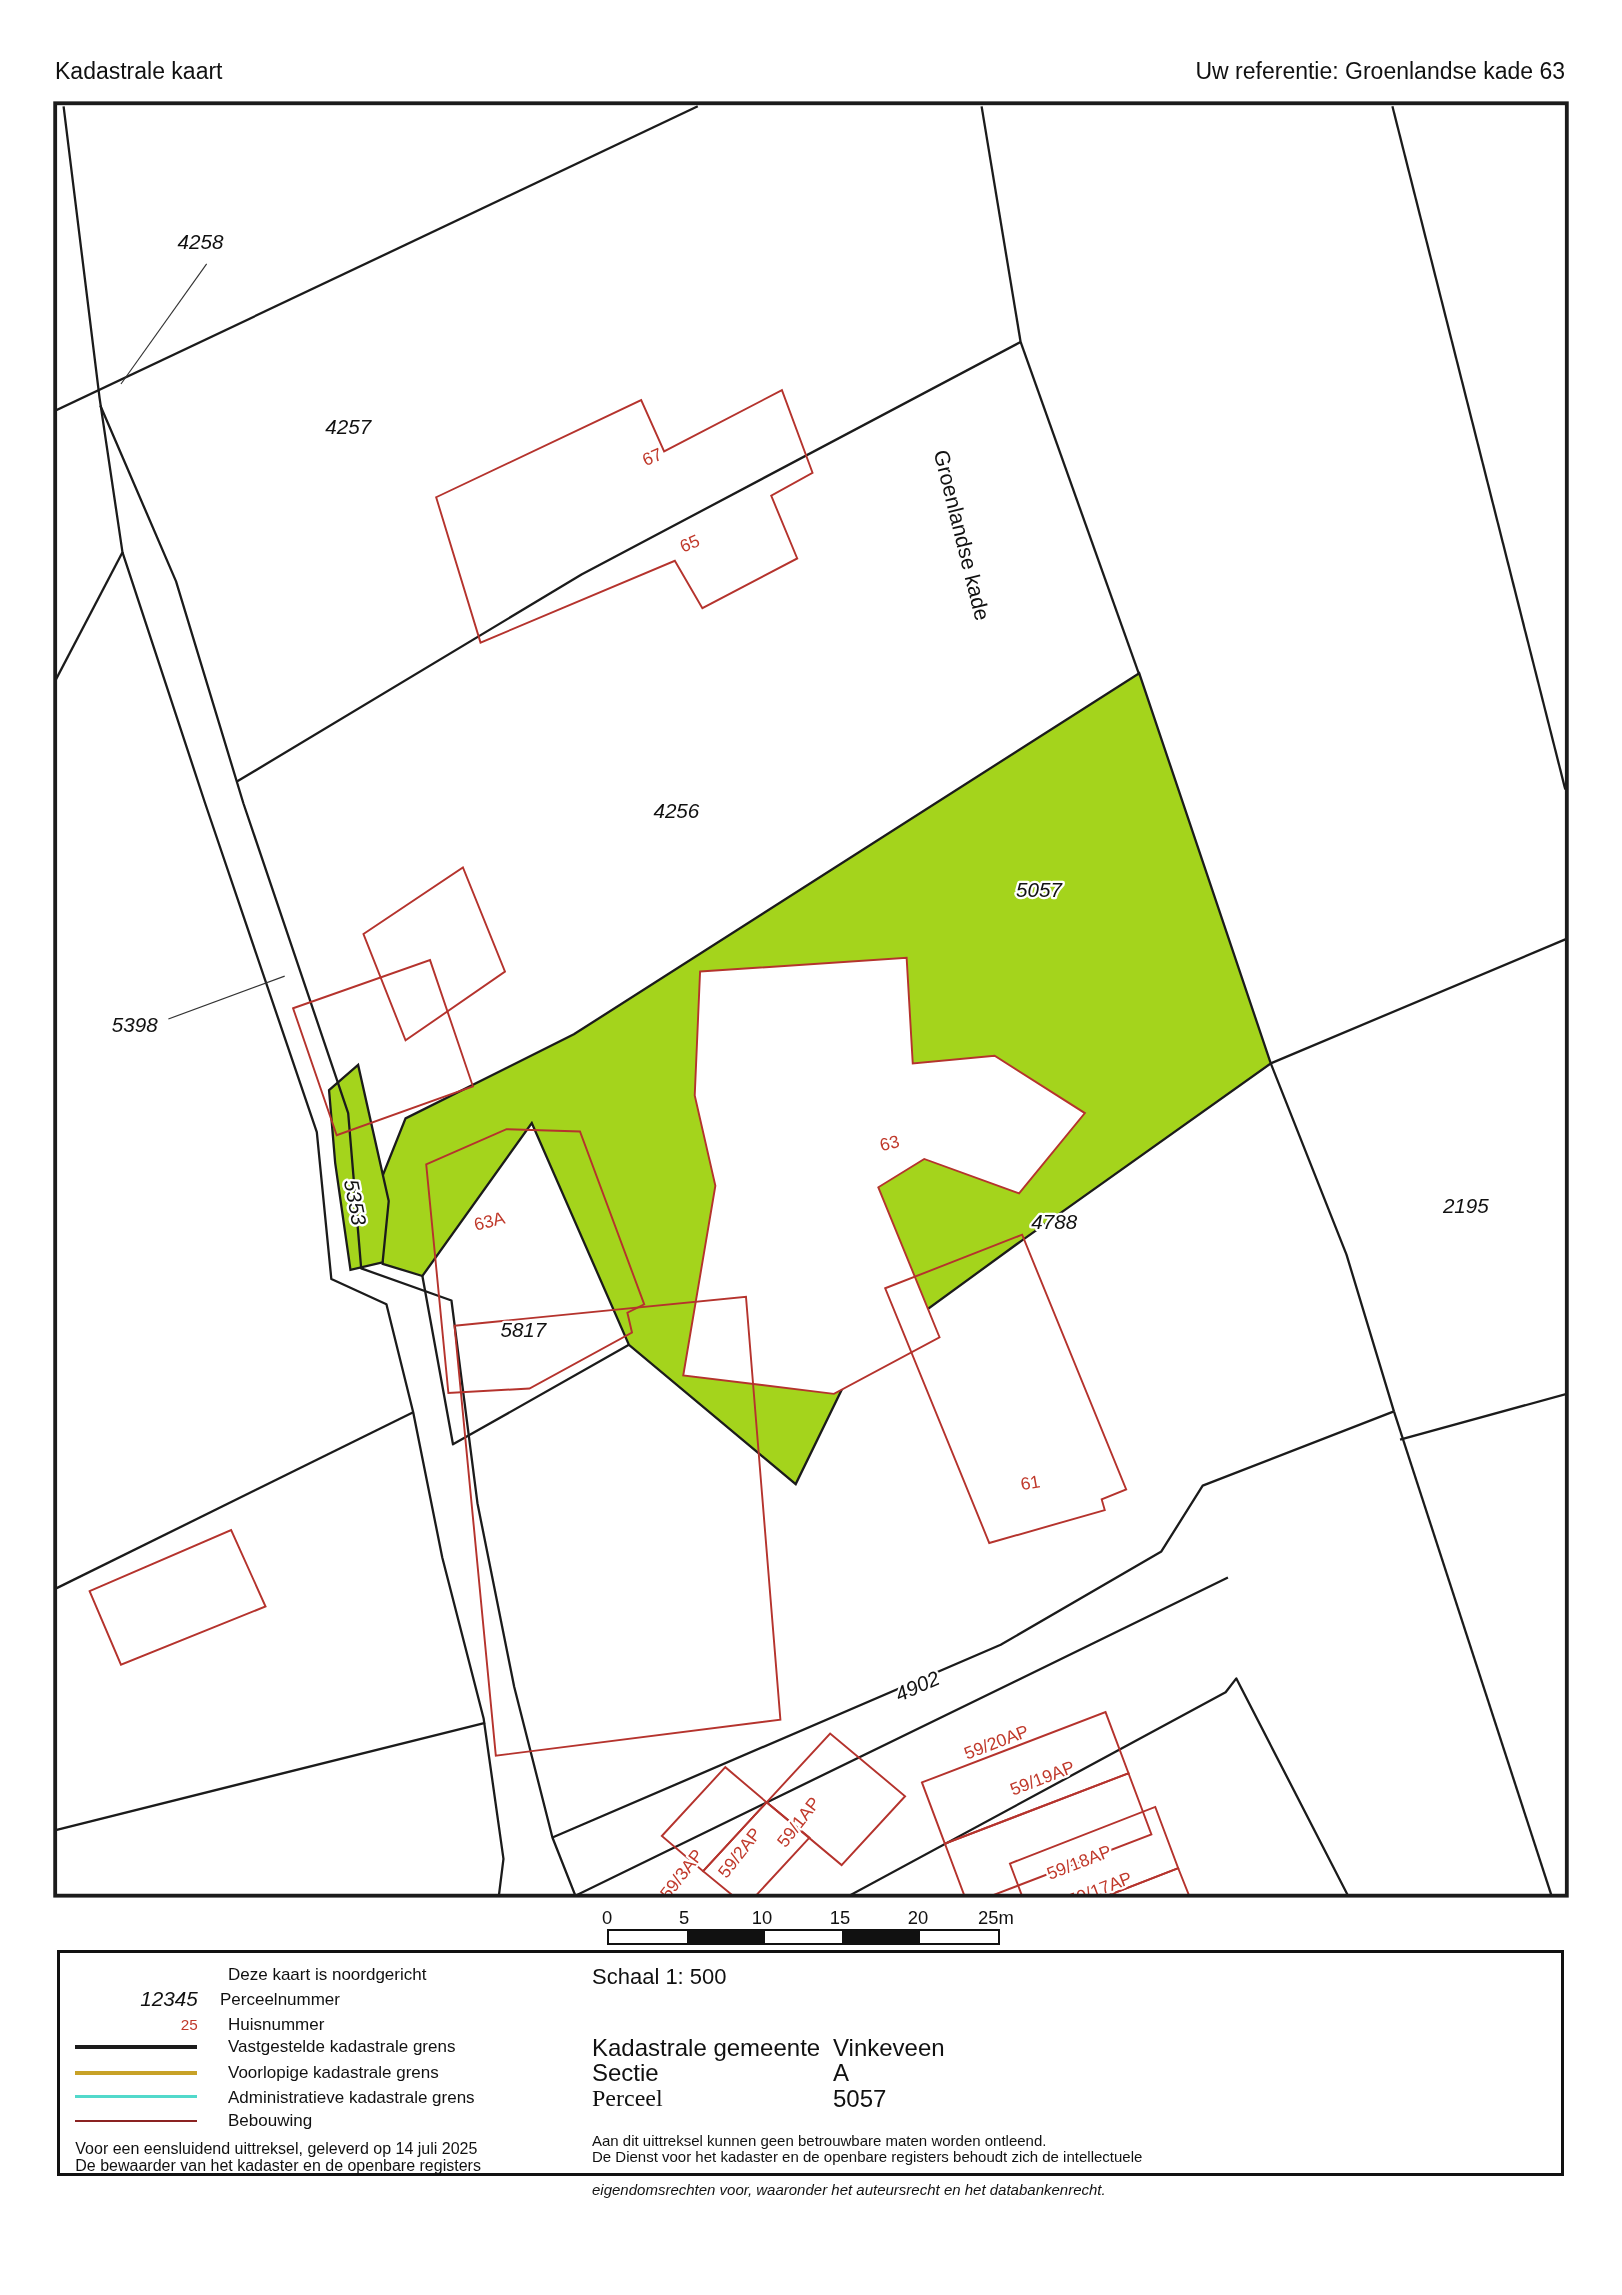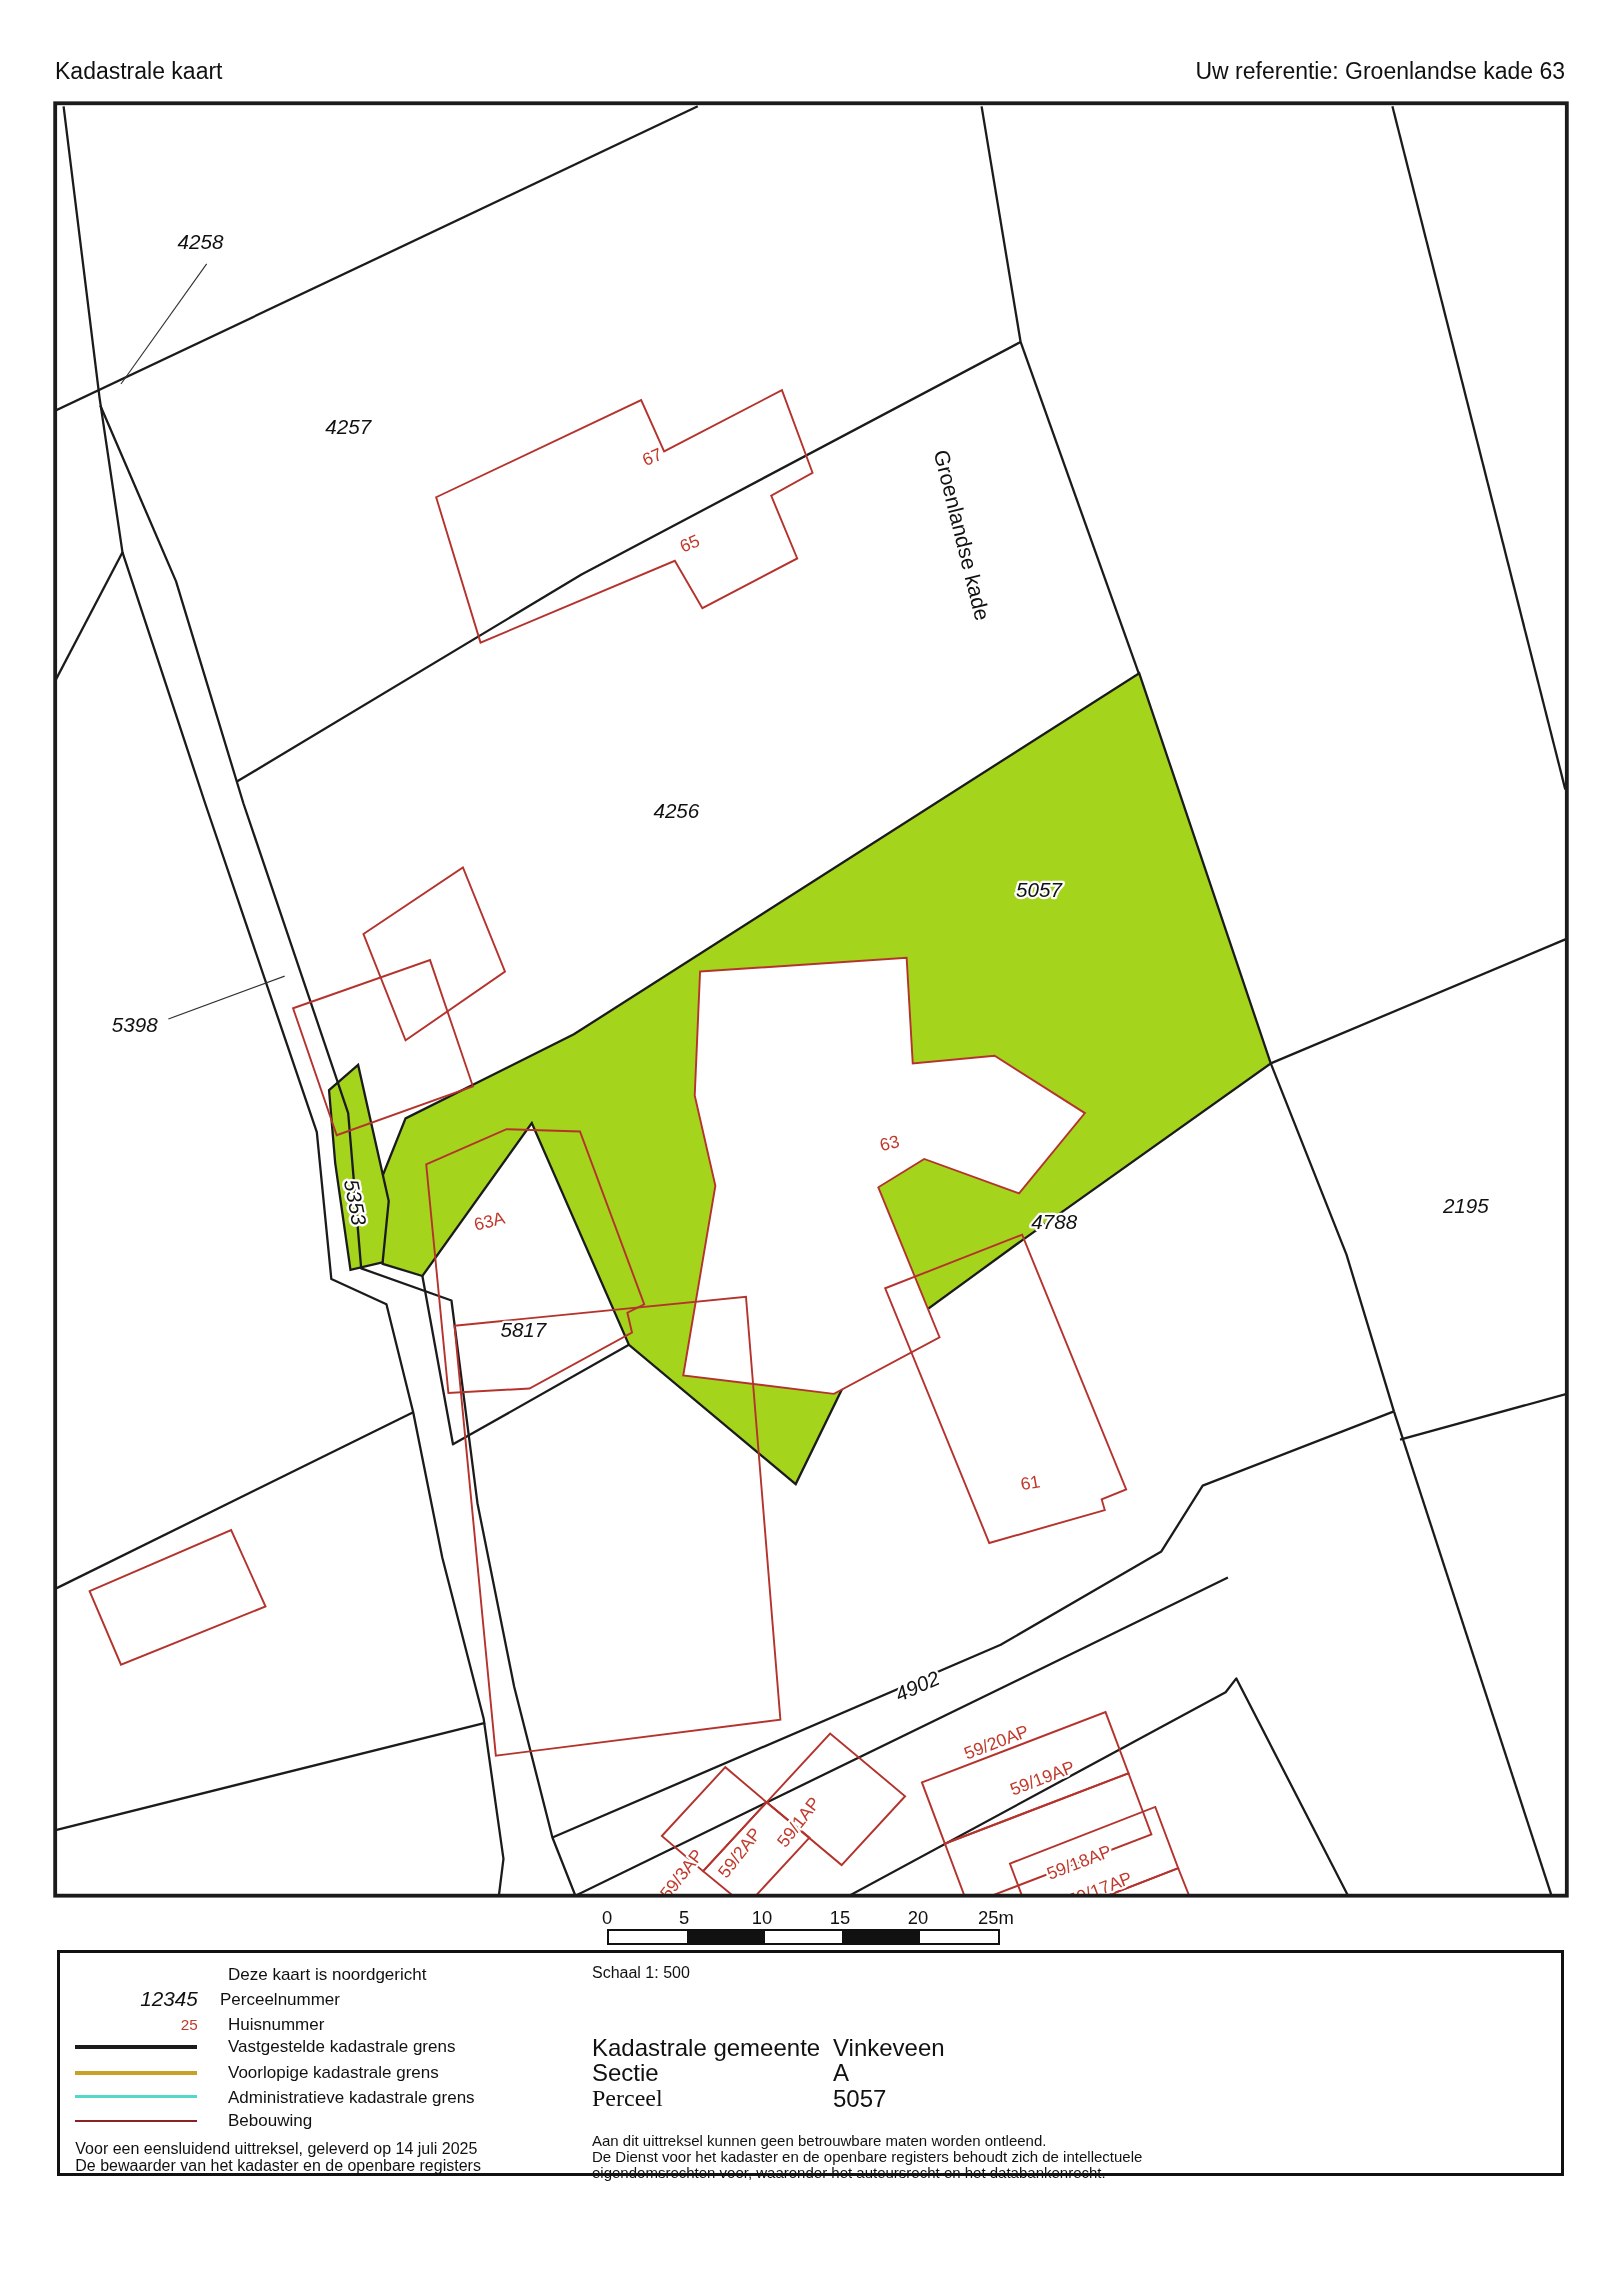--- a/index.html
+++ b/index.html
@@ -27,7 +27,7 @@
   .leg-sample-huis{font-size:15.3px;}
   .leg-line{position:absolute;width:122px;}
   .foot{font-size:16px;}
-  .schaal{font-size:16px;}
+  .schaal{font-size:22px;}
   .kv{font-size:24px;}
   .disc{font-size:15px;}
   #logo{position:absolute;left:1255px;top:1955px;width:306px;height:219px;}

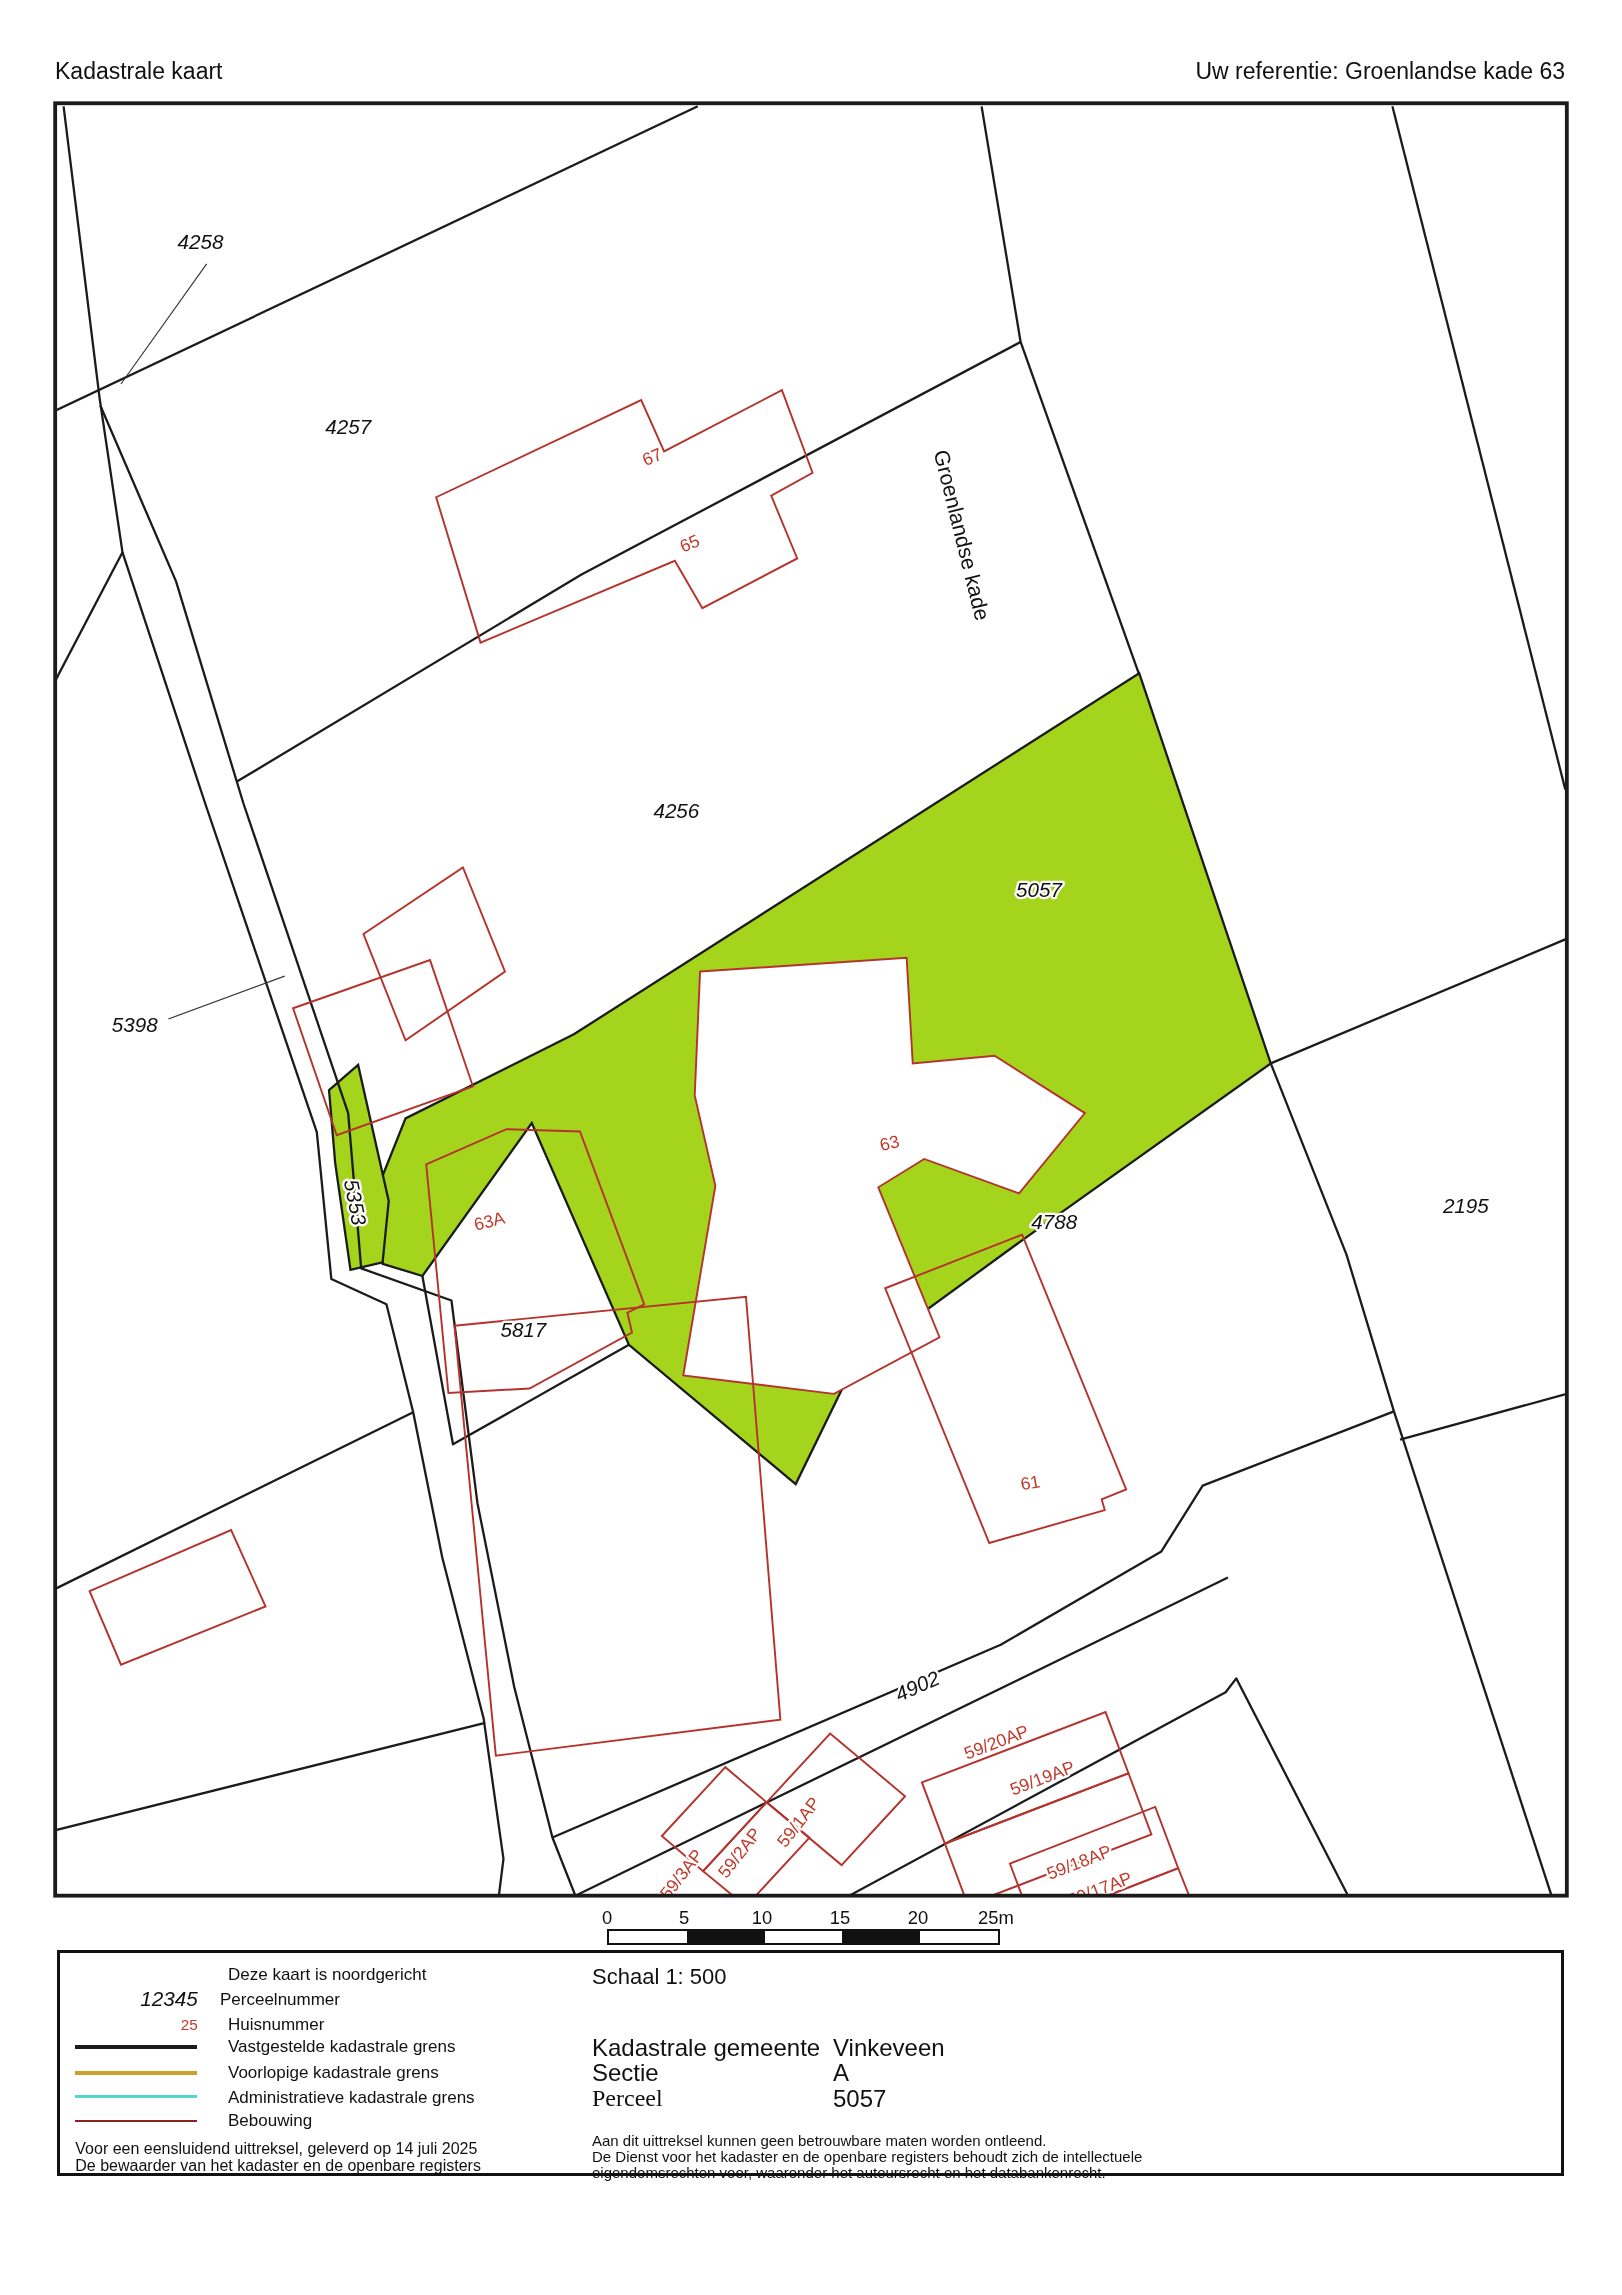--- a/index.html
+++ b/index.html
@@ -178,7 +178,7 @@
 
     <div class="pl disc" style="left:532px;top:179px;">Aan dit uittreksel kunnen geen betrouwbare maten worden ontleend.</div>
     <div class="pl disc" style="left:532px;top:195px;">De Dienst voor het kadaster en de openbare registers behoudt zich de intellectuele</div>
-    <div class="pl disc" style="left:532px;top:211px;">eigendomsrechten voor, waaronder het auteursrecht en het databankenrecht.</div>
+    <div class="pl disc" style="left:532px;top:228px;font-style:italic;">eigendomsrechten voor, waaronder het auteursrecht en het databankenrecht.</div>
   </div>
 
 

